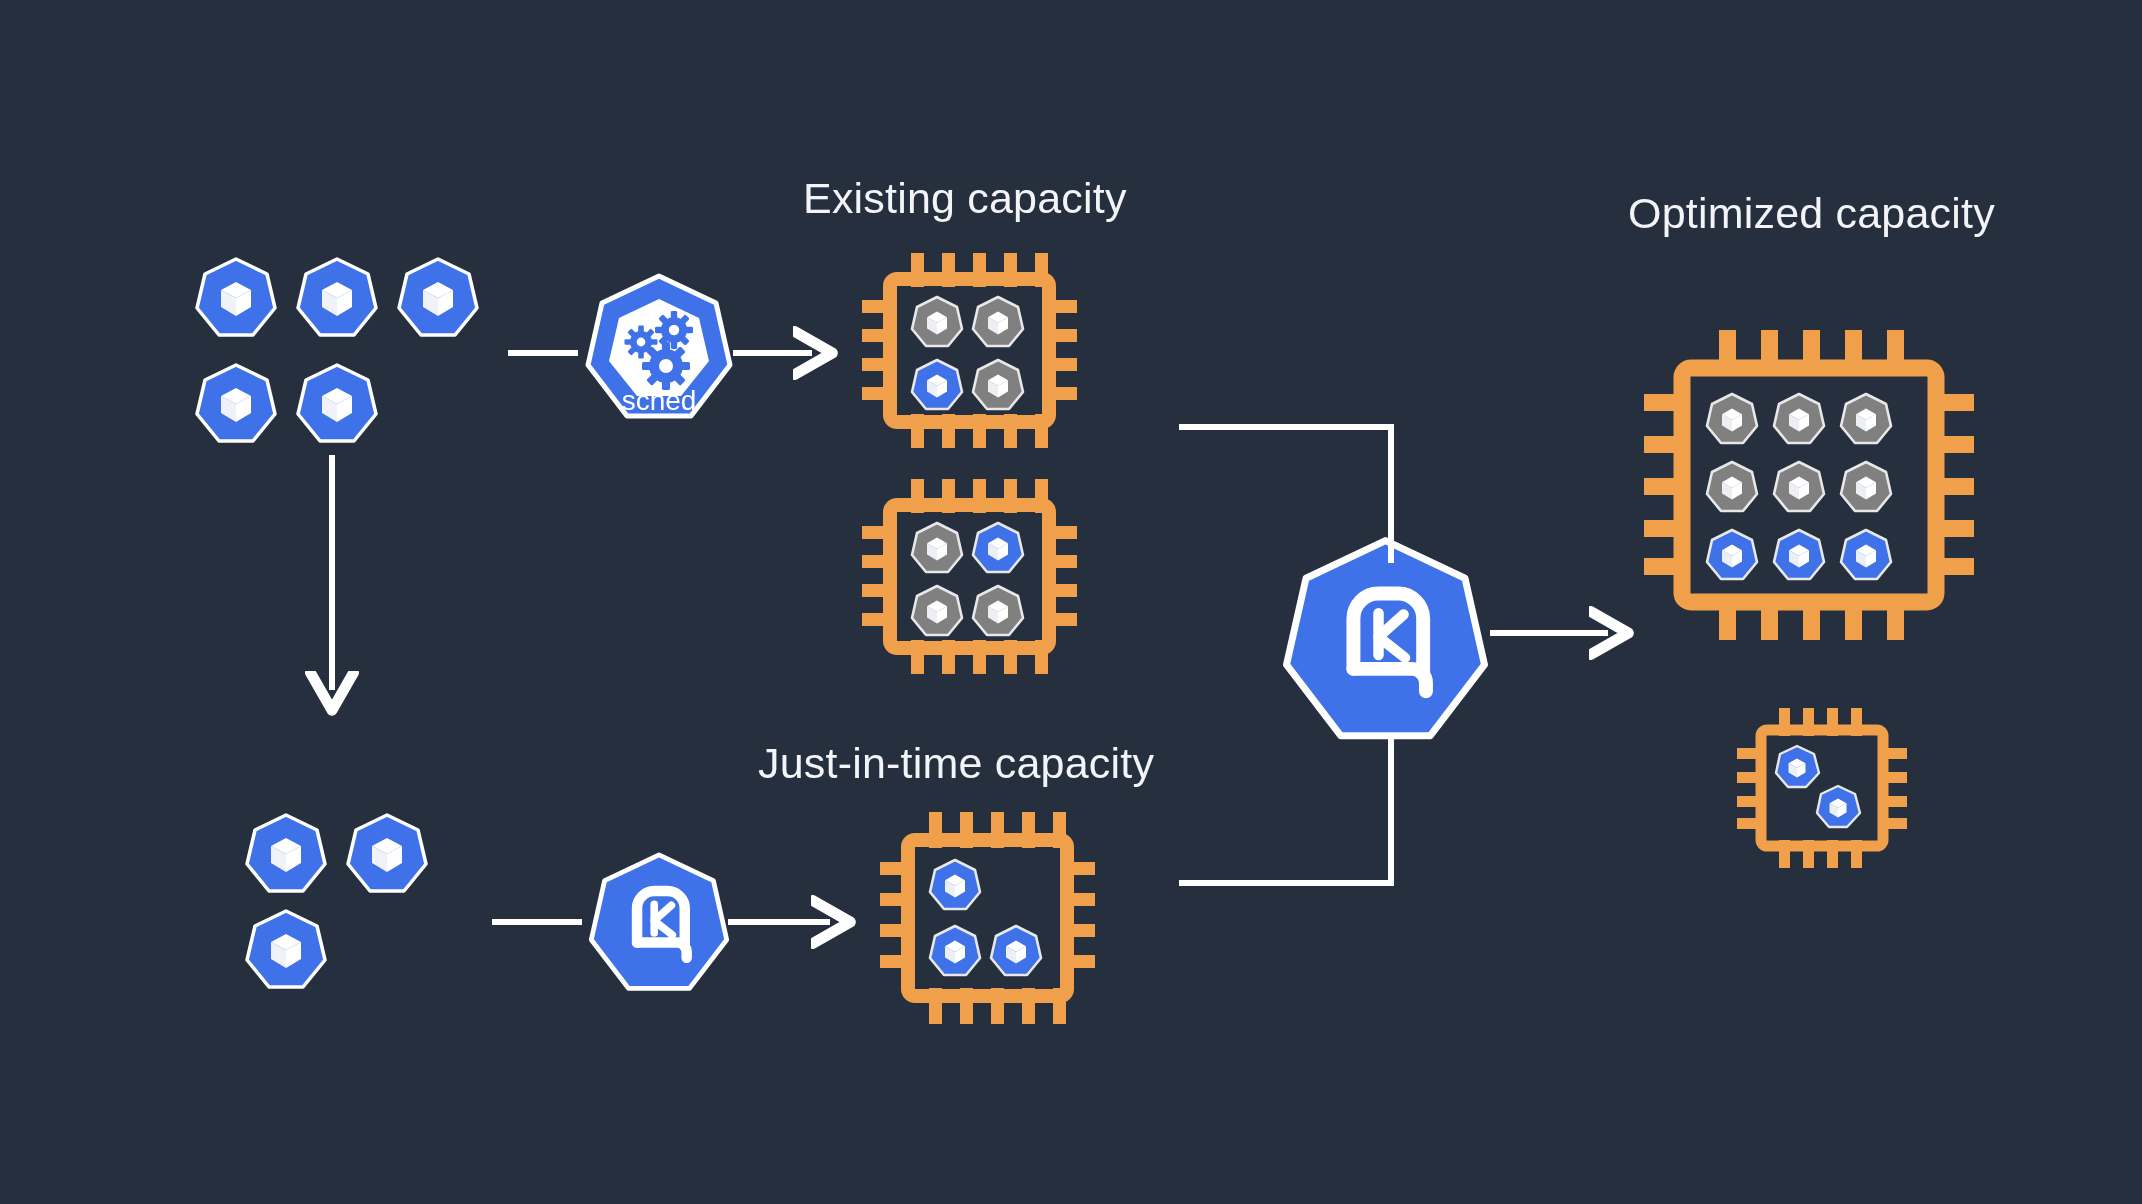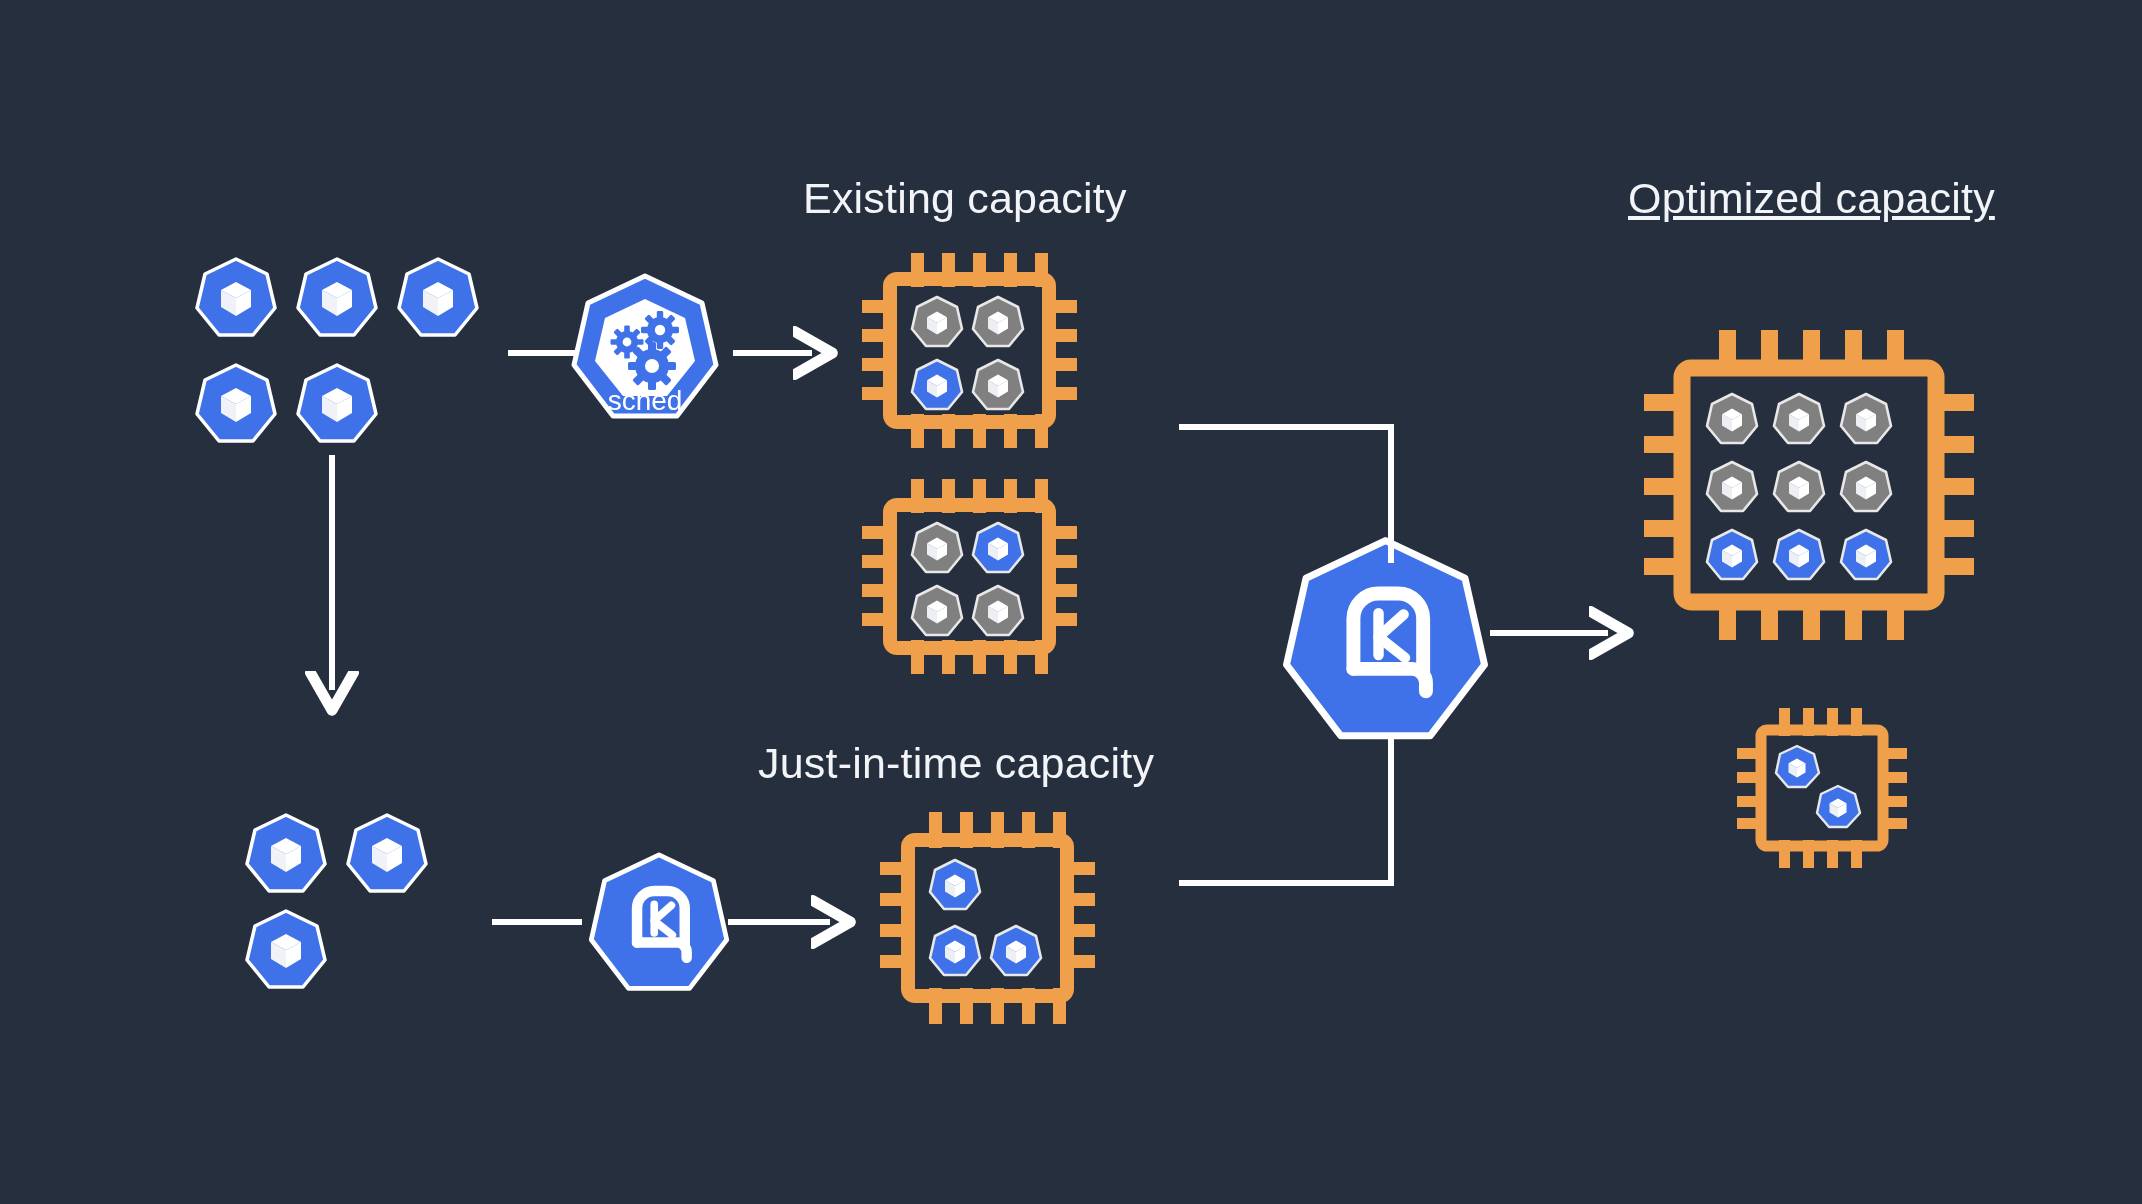--- a/index.html
+++ b/index.html
@@ -24,7 +24,7 @@
 
   <div class="abs label" style="left:803px;top:177px;">Existing capacity</div>
 
-  <div class="abs label" style="left:1628px;top:177px;text-decoration:underline;">Optimized capacity</div>
+  <div class="abs label" style="left:1628px;top:192px;">Optimized capacity</div>
 
 
   <div class="abs label" style="left:758px;top:742px;">Just-in-time capacity</div>

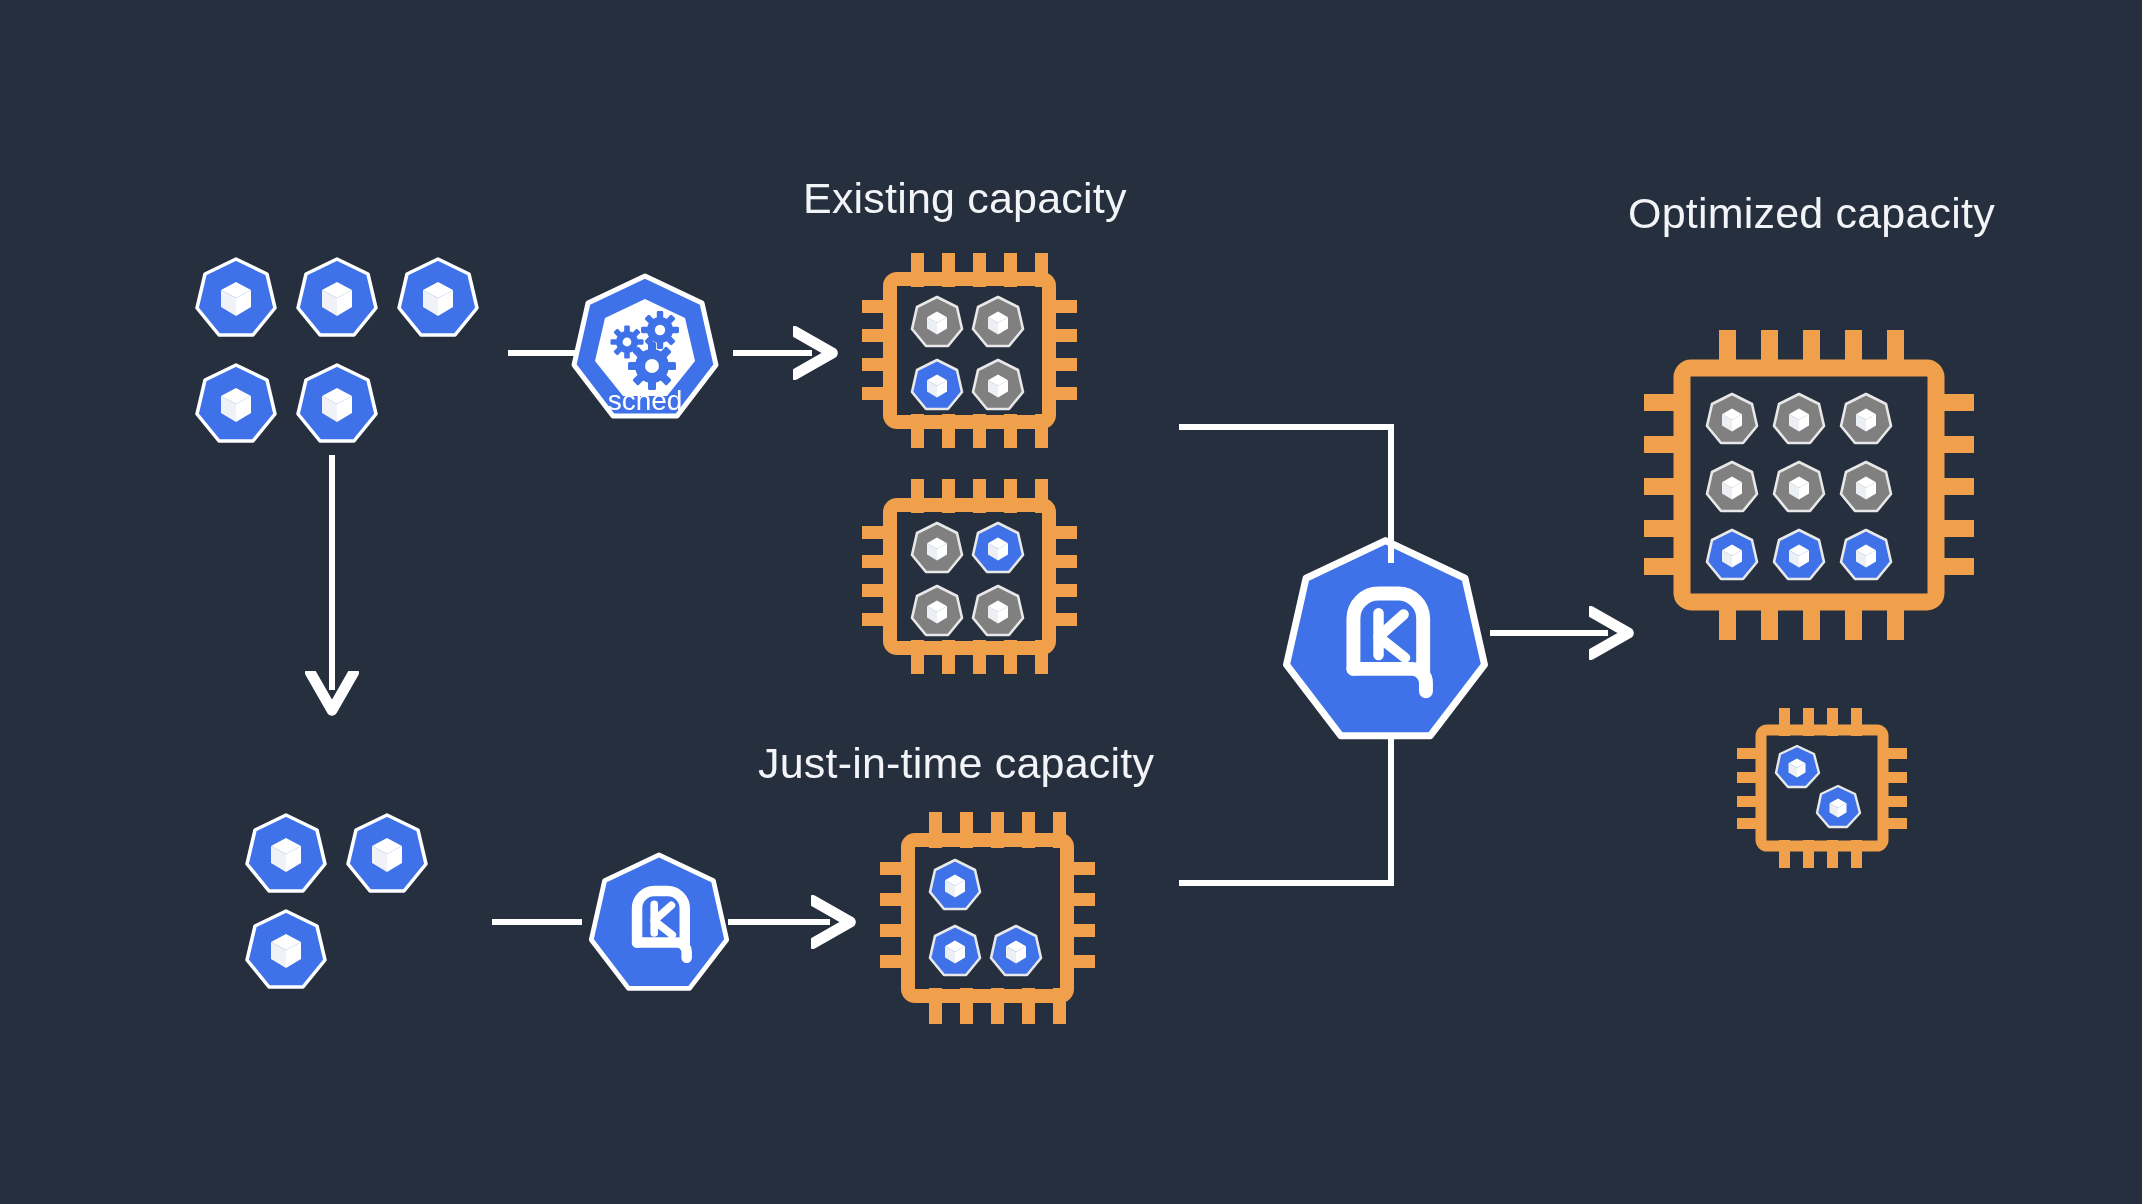--- a/index.html
+++ b/index.html
@@ -67,7 +67,7 @@
     </svg>
   </div>
 
-  <div class="abs" style="left:572px;top:272px;">
+  <div class="abs" style="left:586px;top:272px;">
     <svg width="146" height="152" viewBox="0 0 146 152">
       <path d="M73 4 L130 31 L144 93 L105 144 L41 144 L2 93 L16 31 Z" fill="#3f72e8" stroke="#ffffff" stroke-width="5" stroke-linejoin="round"></path>
       <path d="M73 27 L113 46 L123 89 L95 124 L51 124 L23 89 L33 46 Z" fill="#ffffff"></path>

